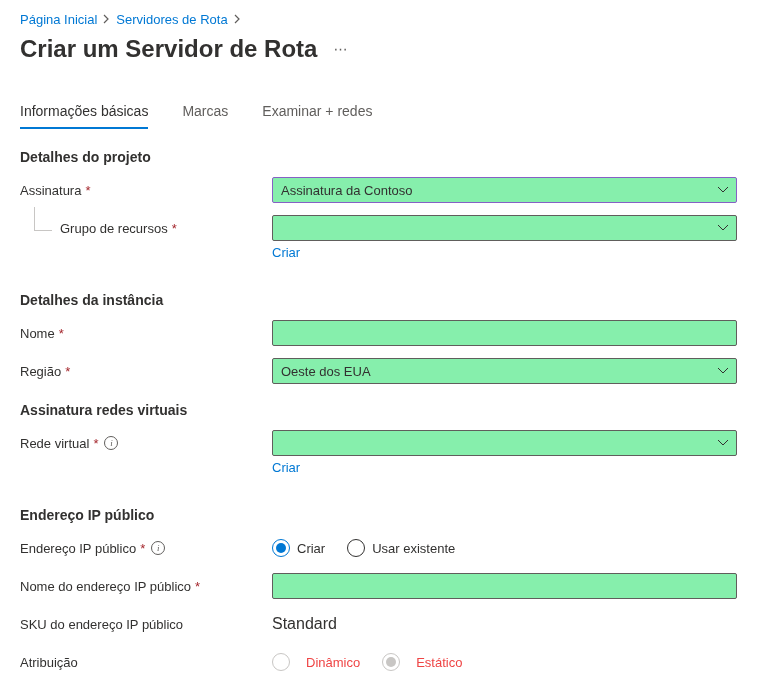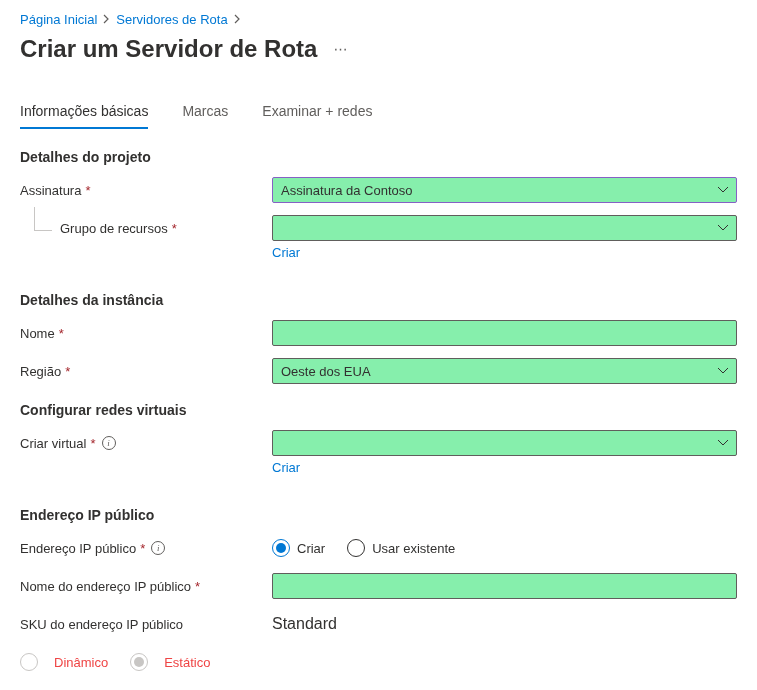--- a/index.html
+++ b/index.html
@@ -300,7 +300,7 @@
   </div>
 </div>
 
-<div class="section-title">Configurar redes virtuais</div>
+<div class="section-title">Assinatura redes virtuais</div>
 
 <div class="form-row tall">
   <div class="label-col">

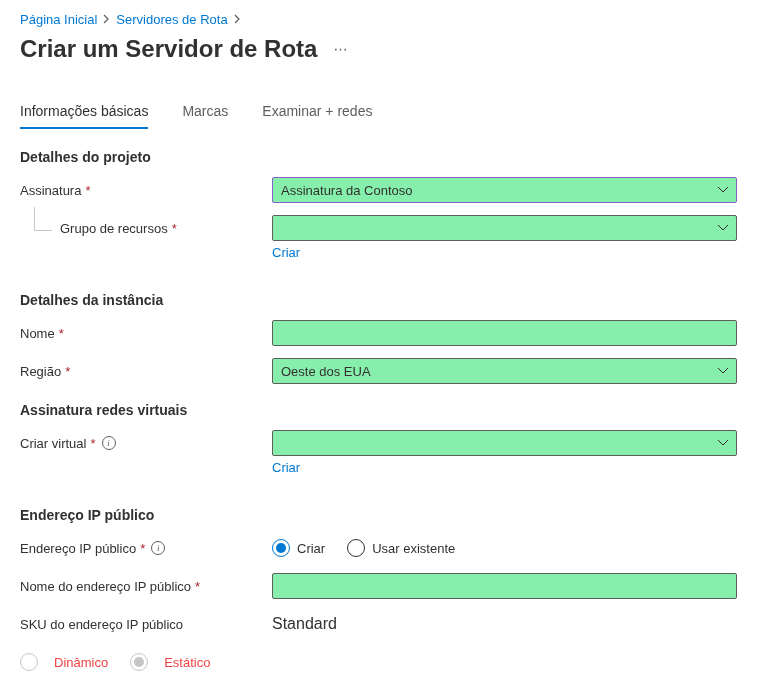--- a/index.html
+++ b/index.html
@@ -304,7 +304,7 @@
 
 <div class="form-row tall">
   <div class="label-col">
-    <span>Criar virtual</span>
+    <span>Rede virtual</span>
       <span class="req">*</span>
     <span class="info-icon">i</span>
   </div>

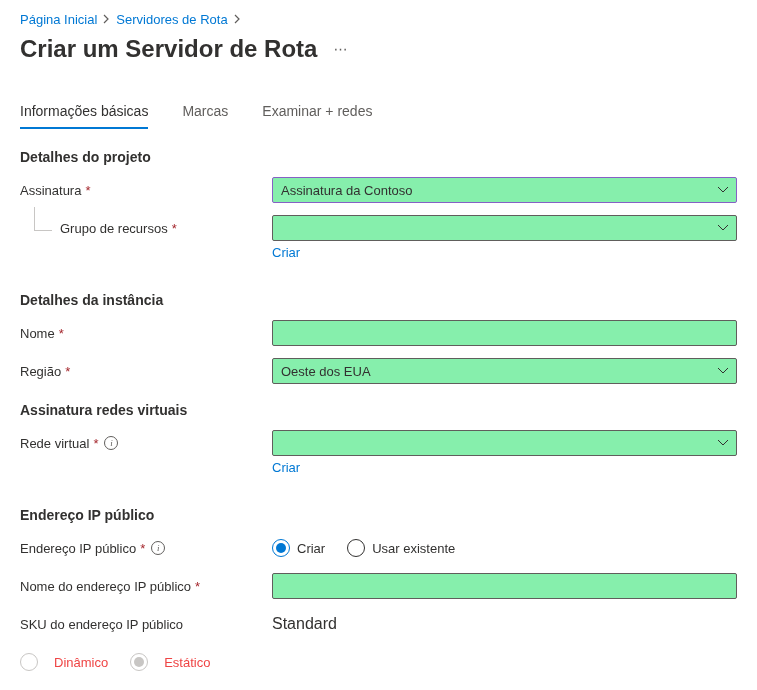--- a/index.html
+++ b/index.html
@@ -369,6 +369,9 @@
 </div>
 
 <div class="form-row">
+  <div class="label-col">
+    <span>Atribuição</span>
+  </div>
   <div class="ctrl-col">
     <div class="radio-group">
       <div class="radio-item disabled">

